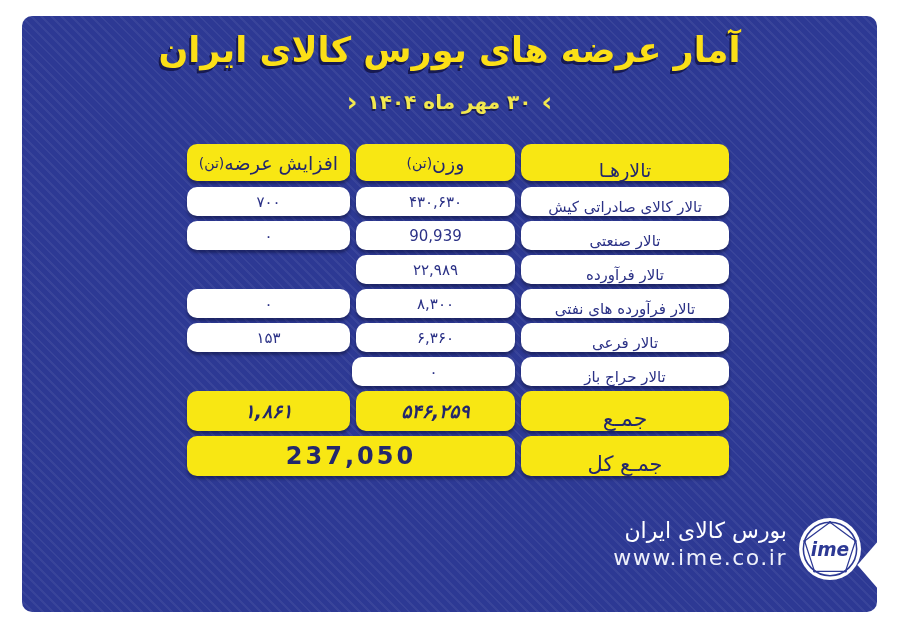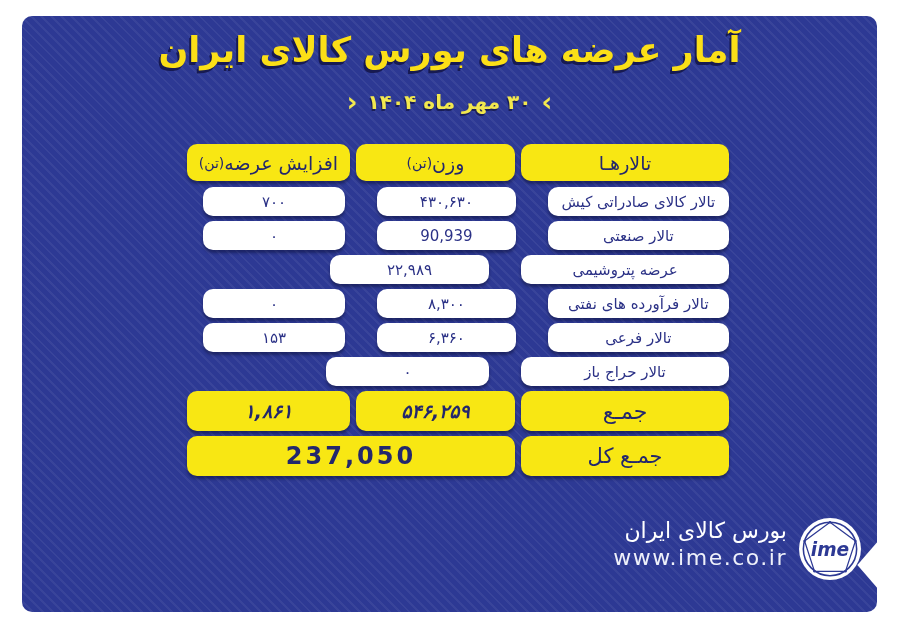--- a/index.html
+++ b/index.html
@@ -37,7 +37,7 @@
     border-radius:10px; display:flex; align-items:center; justify-content:center;
     box-shadow:0 3px 3px rgba(8,10,45,0.45);
   }
-  .col-hall   { width:208px; }
+  .col-hall   { width:208px;align-items:flex-end; }
   .col-weight { width:159px; }
   .col-inc    { width:163px; }
   .yellow { background:#f8e713; color:#23276d; }

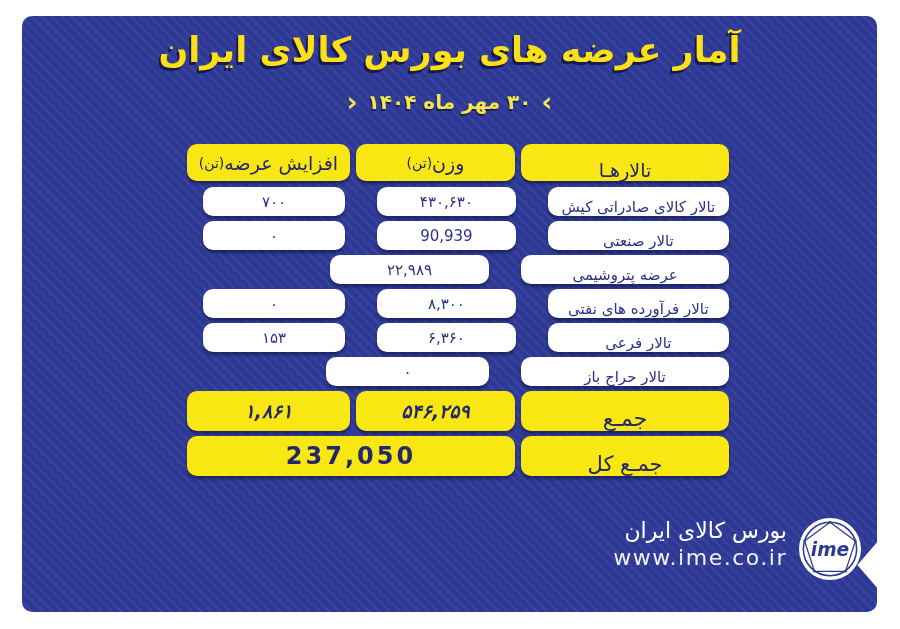--- a/index.html
+++ b/index.html
@@ -41,7 +41,7 @@
   .col-weight { width:159px; }
   .col-inc    { width:163px; }
   .yellow { background:#f8e713; color:#23276d; }
-  .white  { background:#ffffff; color:#2b3186;margin-left:26px; }
+  .white  { background:#ffffff; color:#2b3186; }
   .h37 { height:37px; } .h29 { height:29px; } .h40 { height:40px; }
   .head-main { font-size:19px; font-weight:normal; }
   .head-unit { font-size:14px; font-weight:normal; }

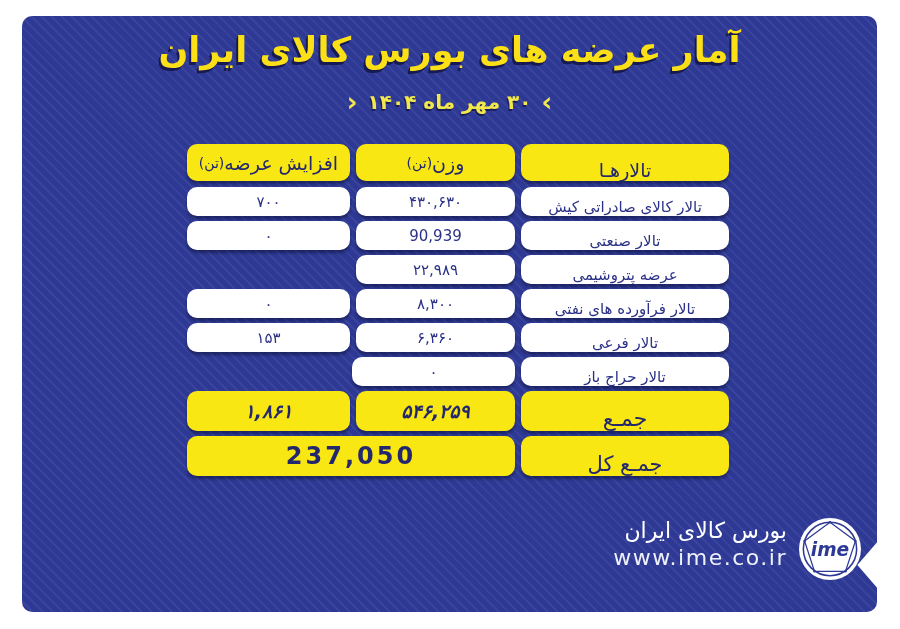--- a/index.html
+++ b/index.html
@@ -122,7 +122,7 @@
 
     <div class="trow">
       <div class="cell white col-hall h29">
-          <span class="hall-name">عرضه پتروشیمی</span>
+          <span class="hall-name">تالار فرآورده</span>
         </div>
       <div class="cell white col-weight h29">
           <span class="num">۲۲,۹۸۹</span>

